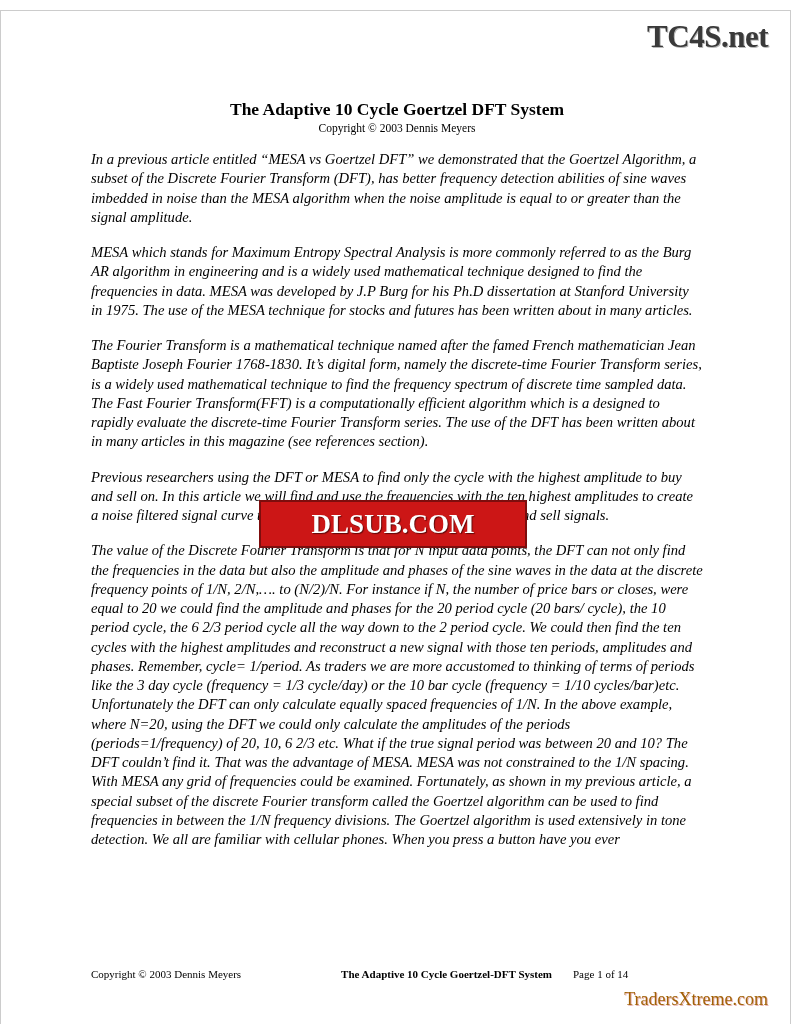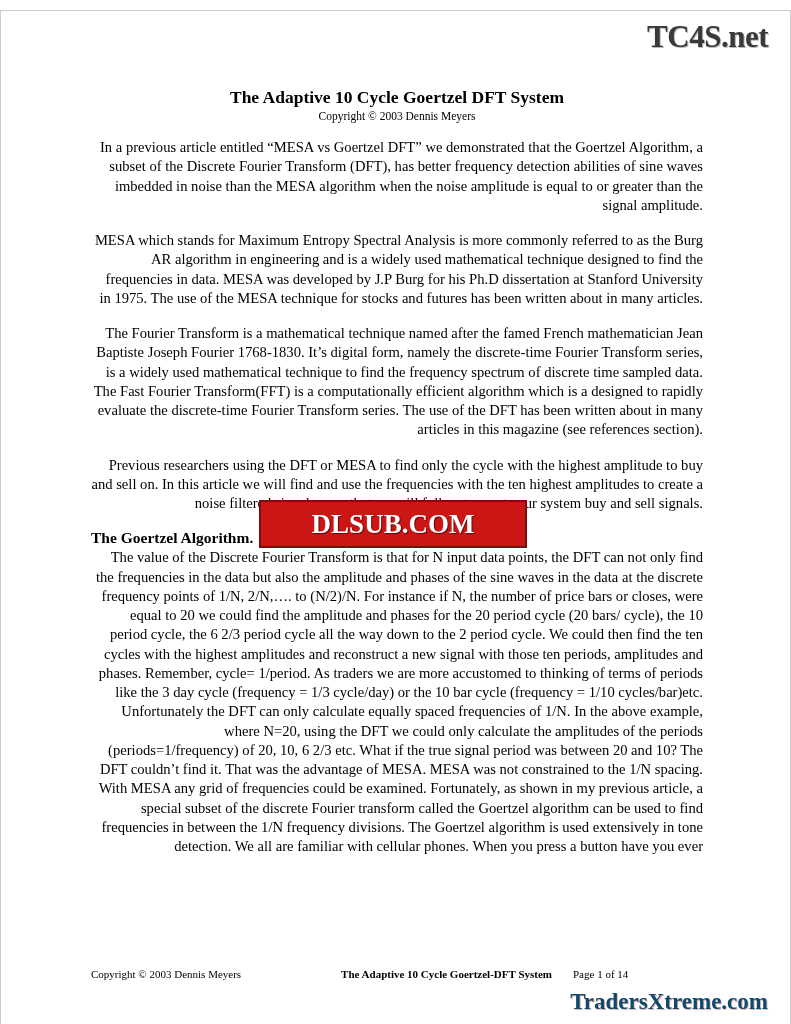--- a/index.html
+++ b/index.html
@@ -39,7 +39,7 @@
   .content {
     position: absolute;
     left: 90px;
-    top: 76px;
+    top: 88px;
     width: 612px;
   }
   h1.doc-title {

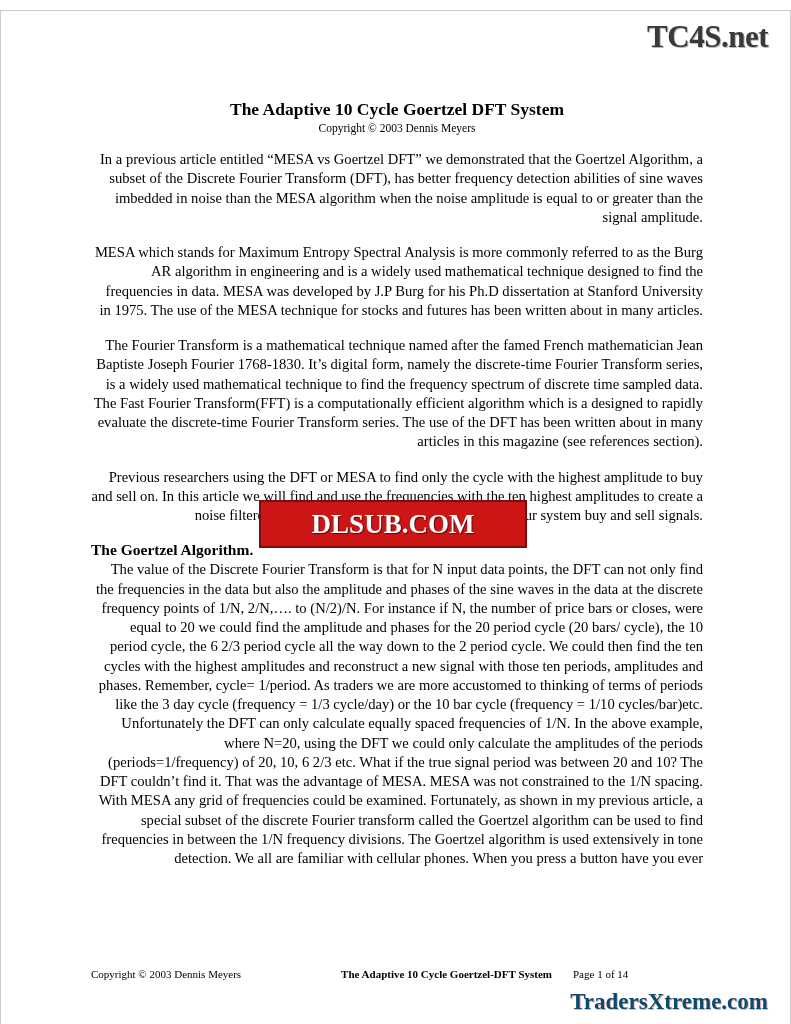--- a/index.html
+++ b/index.html
@@ -58,7 +58,8 @@
     font-size: 14.6px;
     line-height: 1.32;
     margin: 0 0 16px 0;
-    text-align: right;
+    text-align: left;
+    font-style: italic;
   }
   h2.section-head {
     font-size: 15.5px;

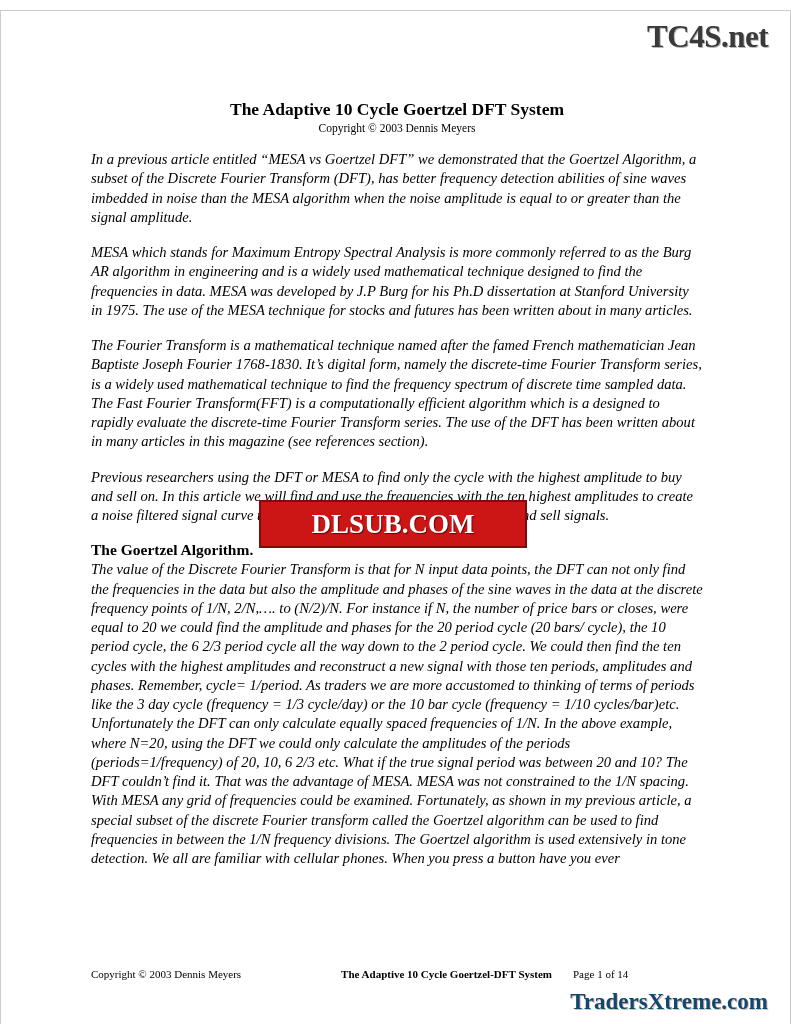--- a/index.html
+++ b/index.html
@@ -131,7 +131,6 @@
     <p class="body-par">The Fourier Transform is a mathematical technique named after the famed French mathematician Jean Baptiste Joseph Fourier 1768-1830. It’s digital form, namely the discrete-time Fourier Transform series,  is a widely used mathematical technique to find the frequency spectrum of discrete time sampled data.  The Fast Fourier Transform(FFT) is a computationally efficient algorithm which is a designed to rapidly evaluate the discrete-time Fourier Transform series. The use of the DFT has been written about in many articles in this magazine (see references section).</p>
     <p class="body-par">Previous researchers using the DFT or MESA to find only the cycle with the highest amplitude to buy and sell on. In this article we will find and use the frequencies with the ten highest amplitudes to create a noise filtered signal curve that we will follow to create our system buy and sell signals.</p>
 
-    <h2 class="section-head">The Goertzel Algorithm.</h2>
     <p class="body-par tight">The value of the Discrete Fourier Transform is that for N input data points, the DFT can not only find the frequencies in the data but also the amplitude and phases of the sine waves in the data at the discrete frequency points of 1/N, 2/N,…. to (N/2)/N.  For instance if N, the number of price bars or closes, were equal to 20 we could find the amplitude and phases for the 20 period cycle (20 bars/ cycle), the 10 period cycle, the 6 2/3 period cycle all the way down to the 2 period cycle.  We could then find the ten cycles with the highest amplitudes and reconstruct a new signal with those ten periods, amplitudes and phases.  Remember, cycle= 1/period.  As traders we are more accustomed to thinking of terms of periods like the 3 day cycle (frequency = 1/3 cycle/day) or the 10 bar cycle (frequency = 1/10 cycles/bar)etc.  Unfortunately the DFT can only calculate equally spaced frequencies of 1/N.  In the above example, where N=20, using the DFT we could only calculate the amplitudes of the periods (periods=1/frequency) of 20, 10, 6 2/3 etc.  What if the true signal period was between 20 and 10?  The DFT couldn’t find it.  That was the advantage of MESA.  MESA was not constrained to the 1/N spacing.  With MESA any grid of frequencies could be examined.  Fortunately, as shown in my previous article, a special subset of the discrete Fourier transform called the Goertzel algorithm can be used to find frequencies in between the 1/N frequency divisions.  The Goertzel algorithm is used extensively in tone detection.  We all are familiar with cellular phones.  When you press a button have you ever</p>
 
   </div>

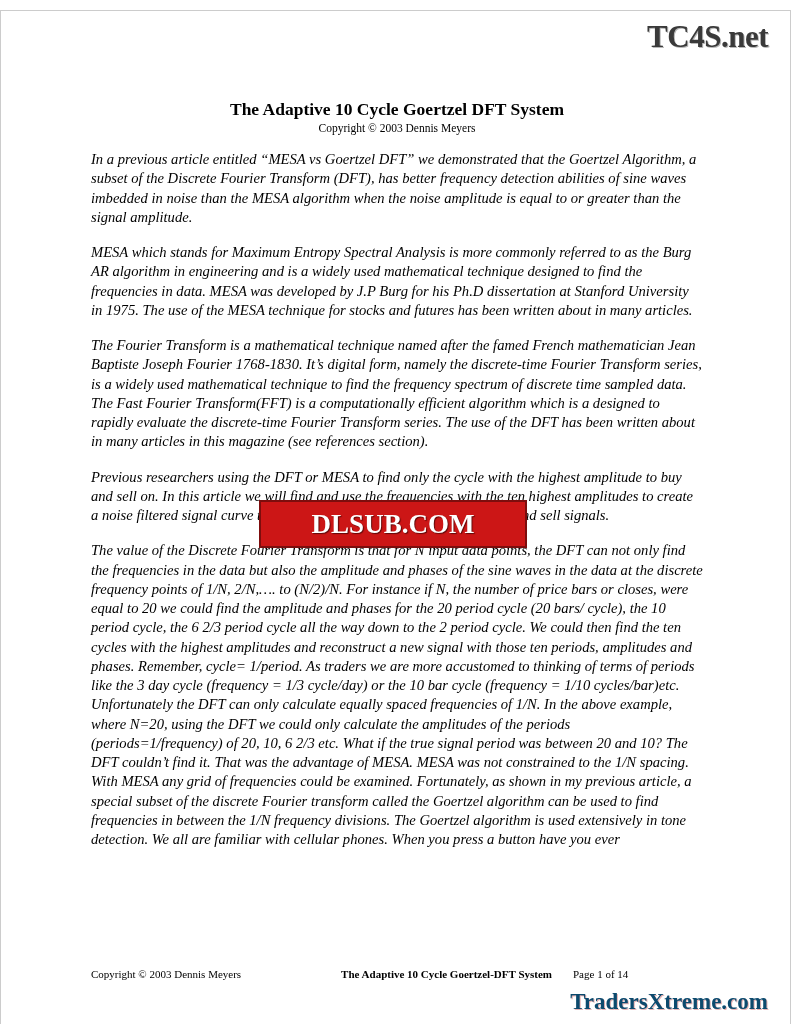--- a/index.html
+++ b/index.html
@@ -108,9 +108,9 @@
     right: 22px;
     top: 978px;
     font-family: "Liberation Serif", serif;
-    font-size: 23px;
-    font-weight: bold;
-    color: #0c4a6e;
+    font-size: 18px;
+    font-weight: normal;
+    color: #a16207;
     text-shadow: 1px 1px 0 #e8b3b3;
   }
 </style>

